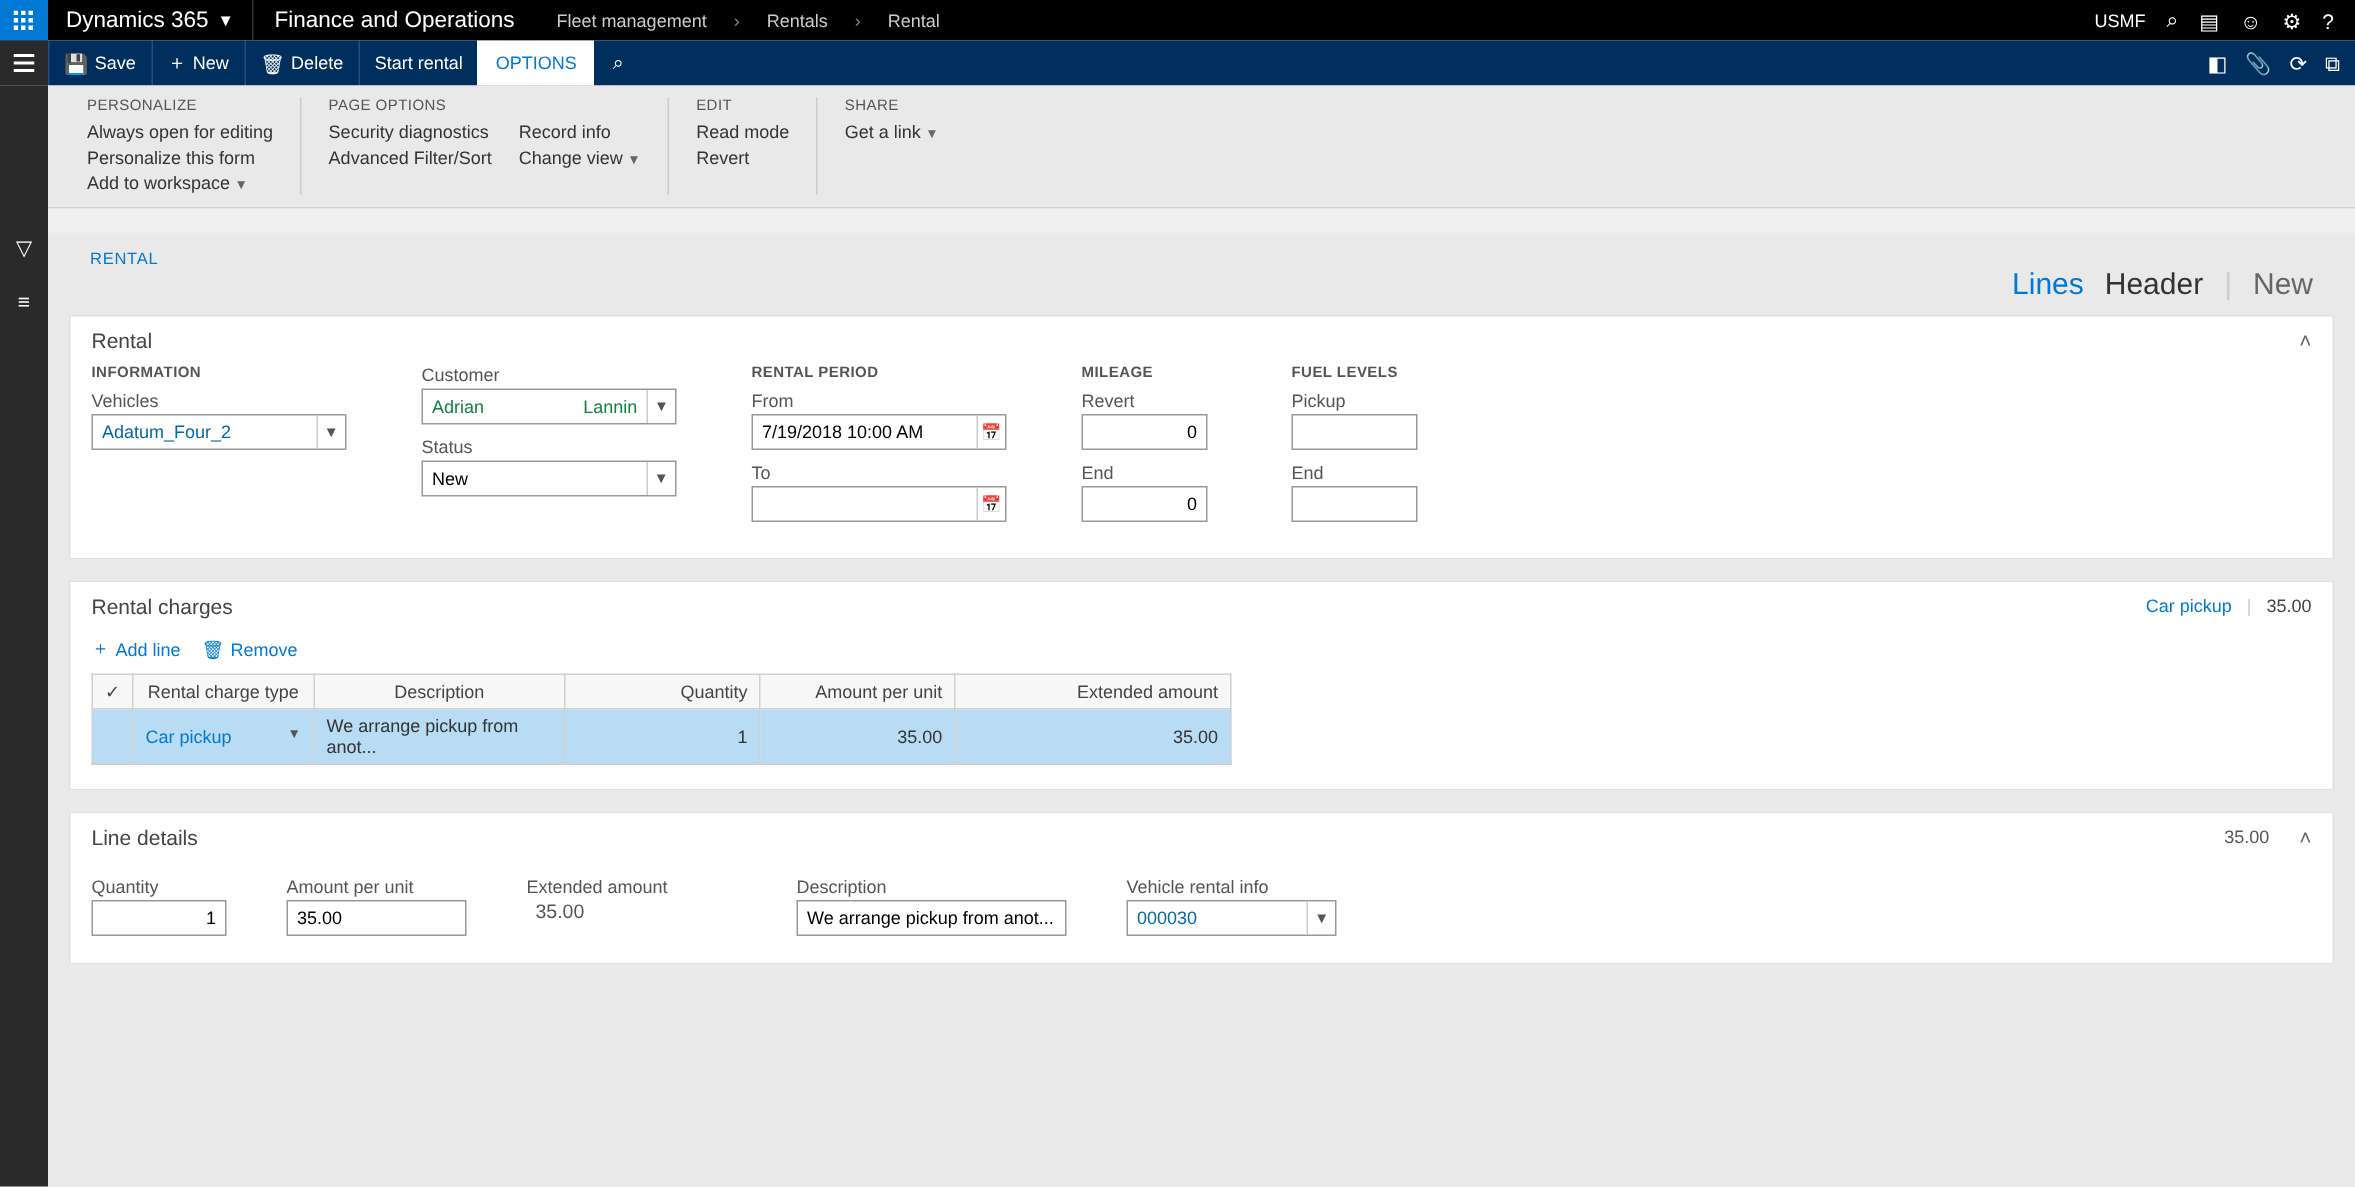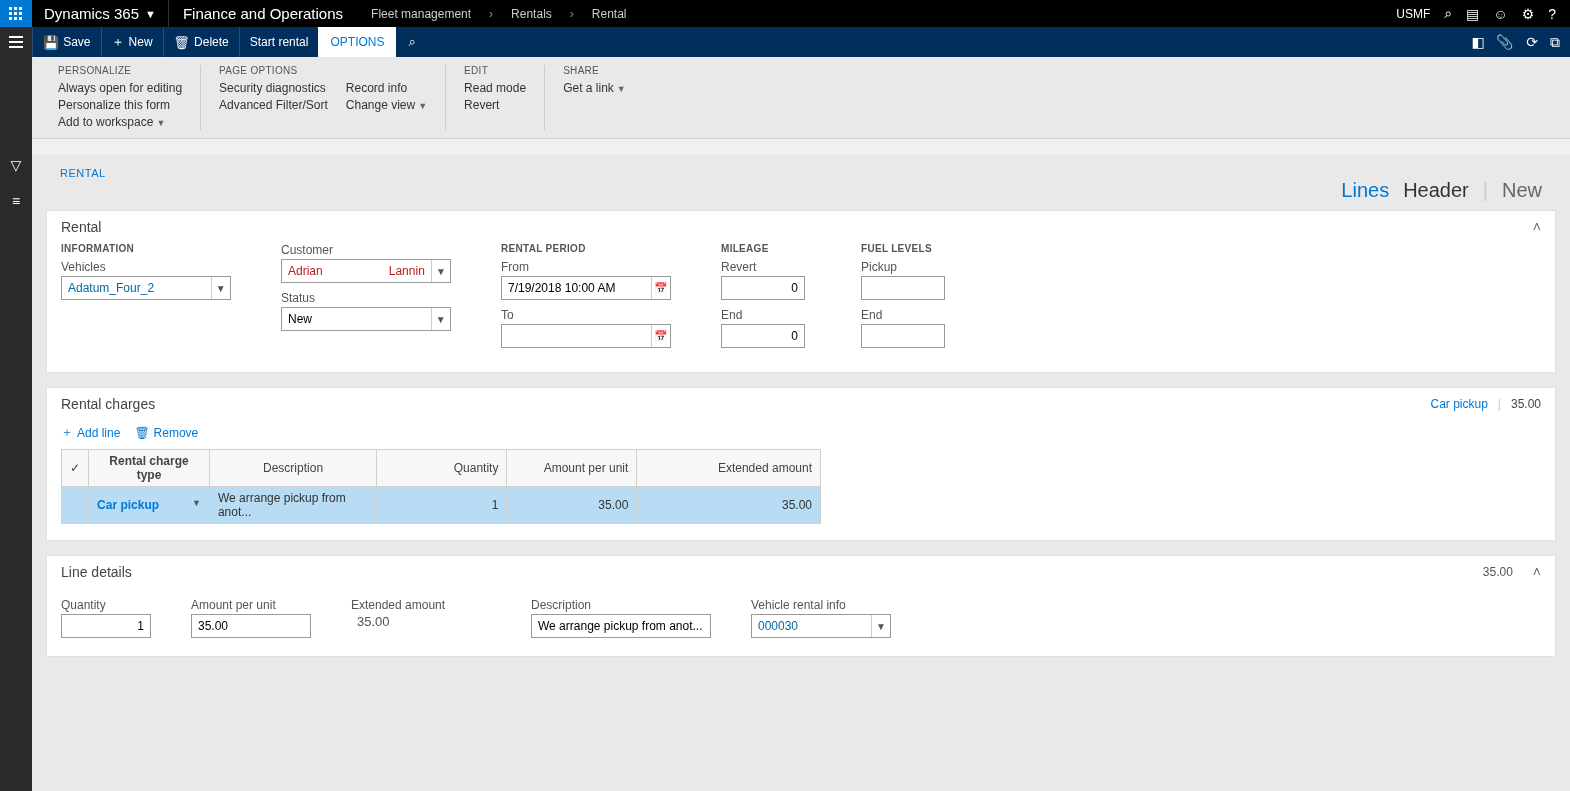--- a/index.html
+++ b/index.html
@@ -73,7 +73,7 @@
 .control.num input { text-align: right; }
 .w-170 { width: 170px; }
 .w-170b { width: 170px; }
-.customer-split input { color: #b91c1c; }
+.customer-split input { color: #15803d; }
 .customer-split .last { text-align: right; padding-right: 6px; }
 
 

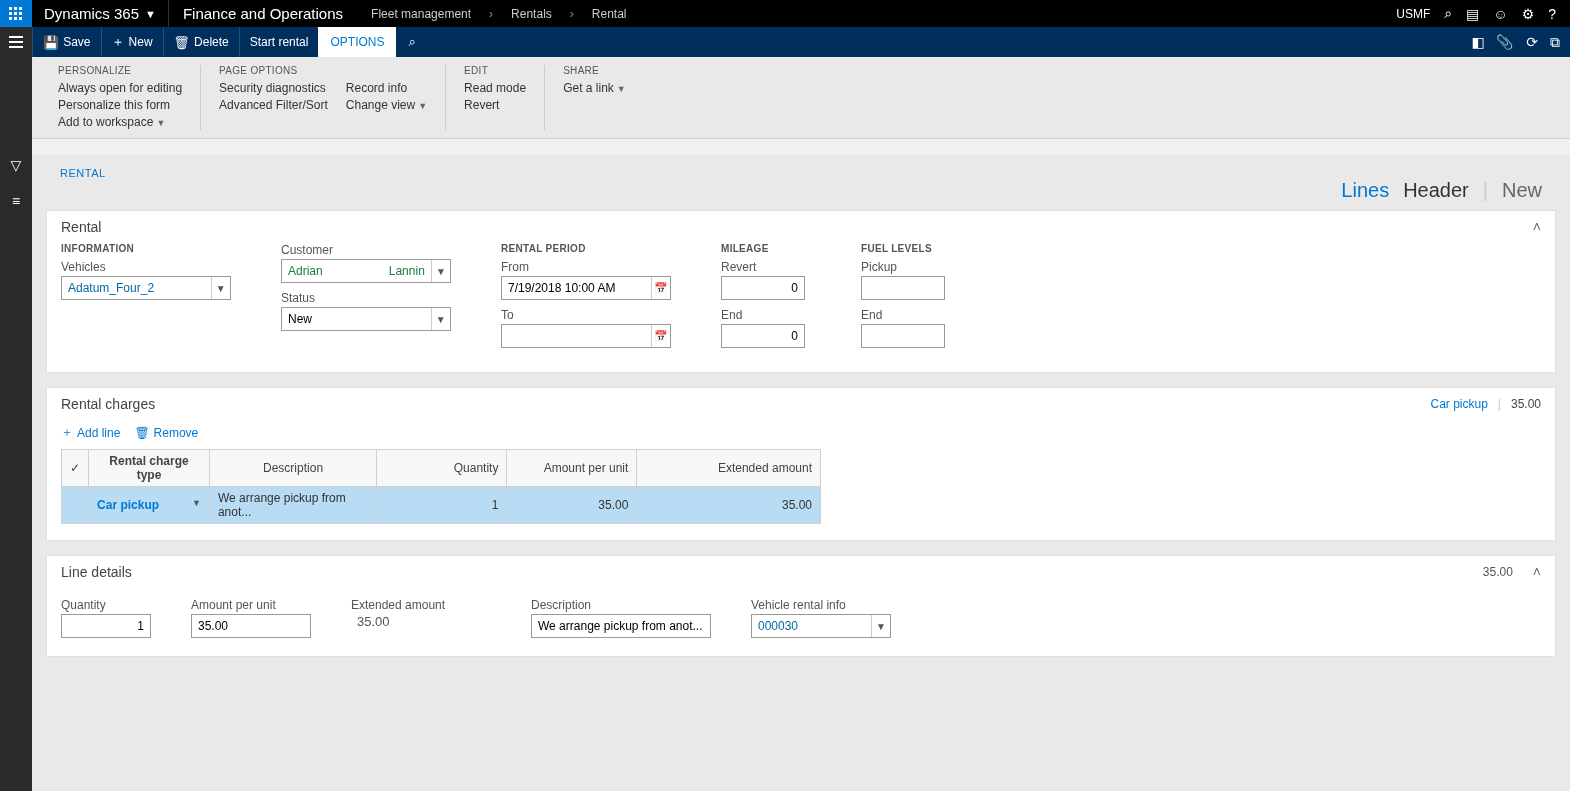--- a/index.html
+++ b/index.html
@@ -89,7 +89,7 @@
 table.grid th, table.grid td { border: 1px solid #d0d0d0; font-size: 12px; padding: 4px 8px; height: 22px; }
 table.grid th { background: #f7f7f7; font-weight: normal; color: #444; }
 table.grid th.check, table.grid td.check { width: 24px; text-align: center; }
-table.grid .chargetype { width: 130px; font-weight: bold; }
+table.grid .chargetype { width: 130px; }
 table.grid .desc { width: 180px; }
 table.grid .num { text-align: right; width: 140px; }
 table.grid tr.sel td { background: #b8dcf4; }

